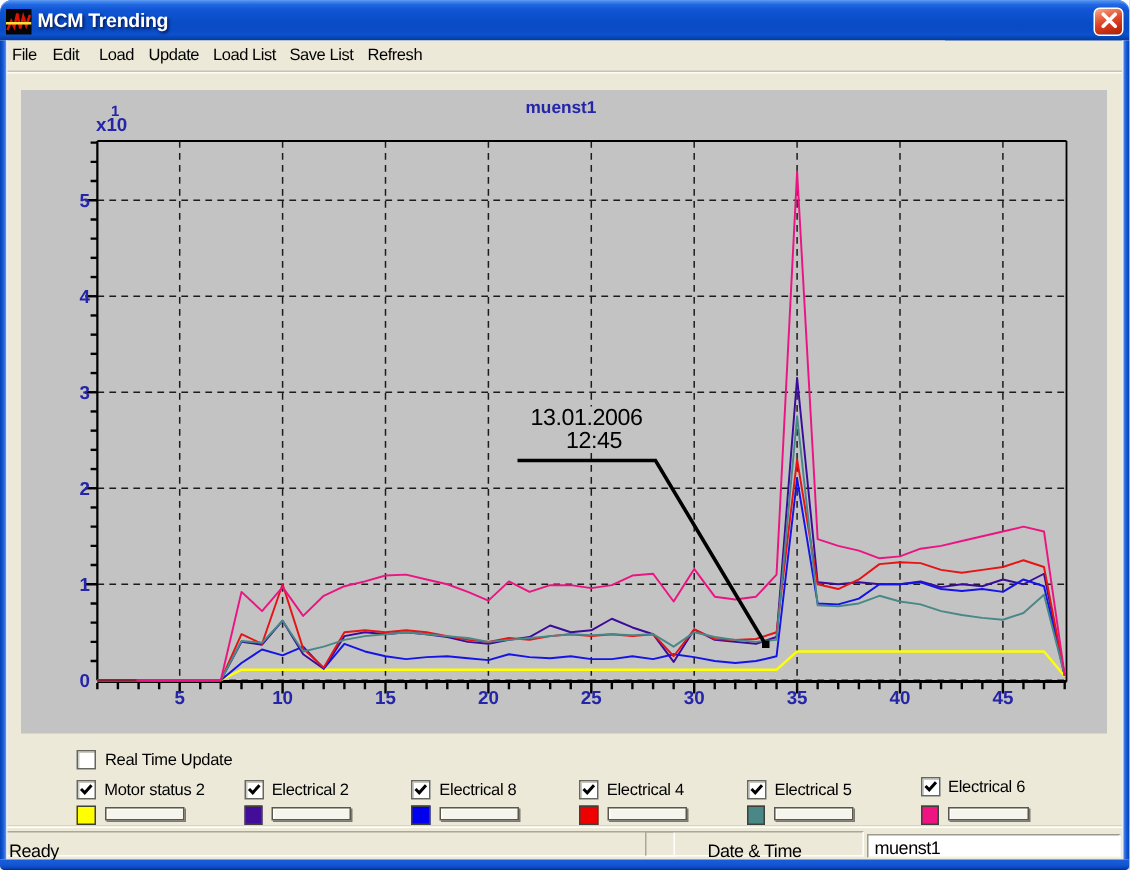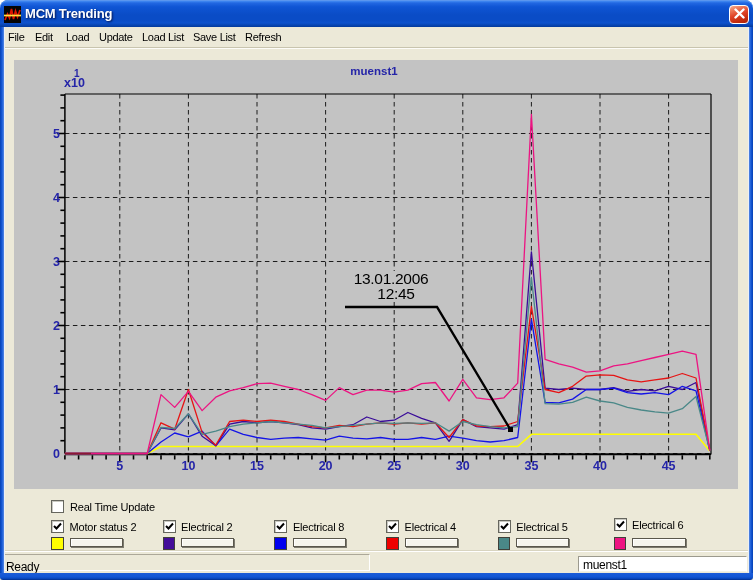--- a/index.html
+++ b/index.html
@@ -237,7 +237,7 @@
 <span class="sw" style="left:613.5px;top:537px;background:#ee1482"></span>
 <span class="bar" style="left:632.0px;top:538px;width:54px"></span>
 <div id="statusbar" class="abs">
-<span class="scell" style="left:2px;width:368px;padding-left:3px">Ready</span>
+<span class="scell" style="left:2px;width:448px;padding-left:3px">Ready</span>
 <span class="scell" style="left:578px;top:4px;height:15.5px;width:169px;background:#fff;padding-left:4px;padding-top:1px;border-color:#9c9a8e #fff #f4f2e4 #9c9a8e">muenst1</span>
 </div>
 <div id="lborder" class="abs"></div>

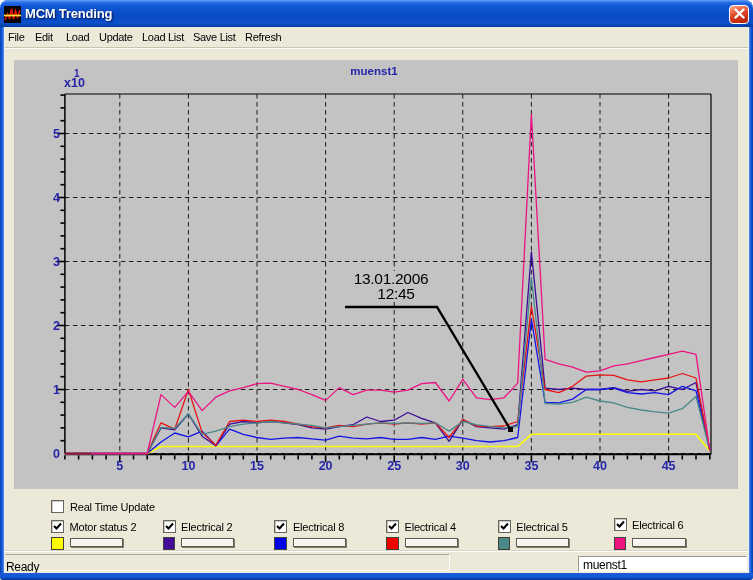--- a/index.html
+++ b/index.html
@@ -238,6 +238,7 @@
 <span class="bar" style="left:632.0px;top:538px;width:54px"></span>
 <div id="statusbar" class="abs">
 <span class="scell" style="left:2px;width:448px;padding-left:3px">Ready</span>
+<span class="scell" style="left:430px;width:146px;text-align:center">Date &amp; Time</span>
 <span class="scell" style="left:578px;top:4px;height:15.5px;width:169px;background:#fff;padding-left:4px;padding-top:1px;border-color:#9c9a8e #fff #f4f2e4 #9c9a8e">muenst1</span>
 </div>
 <div id="lborder" class="abs"></div>

